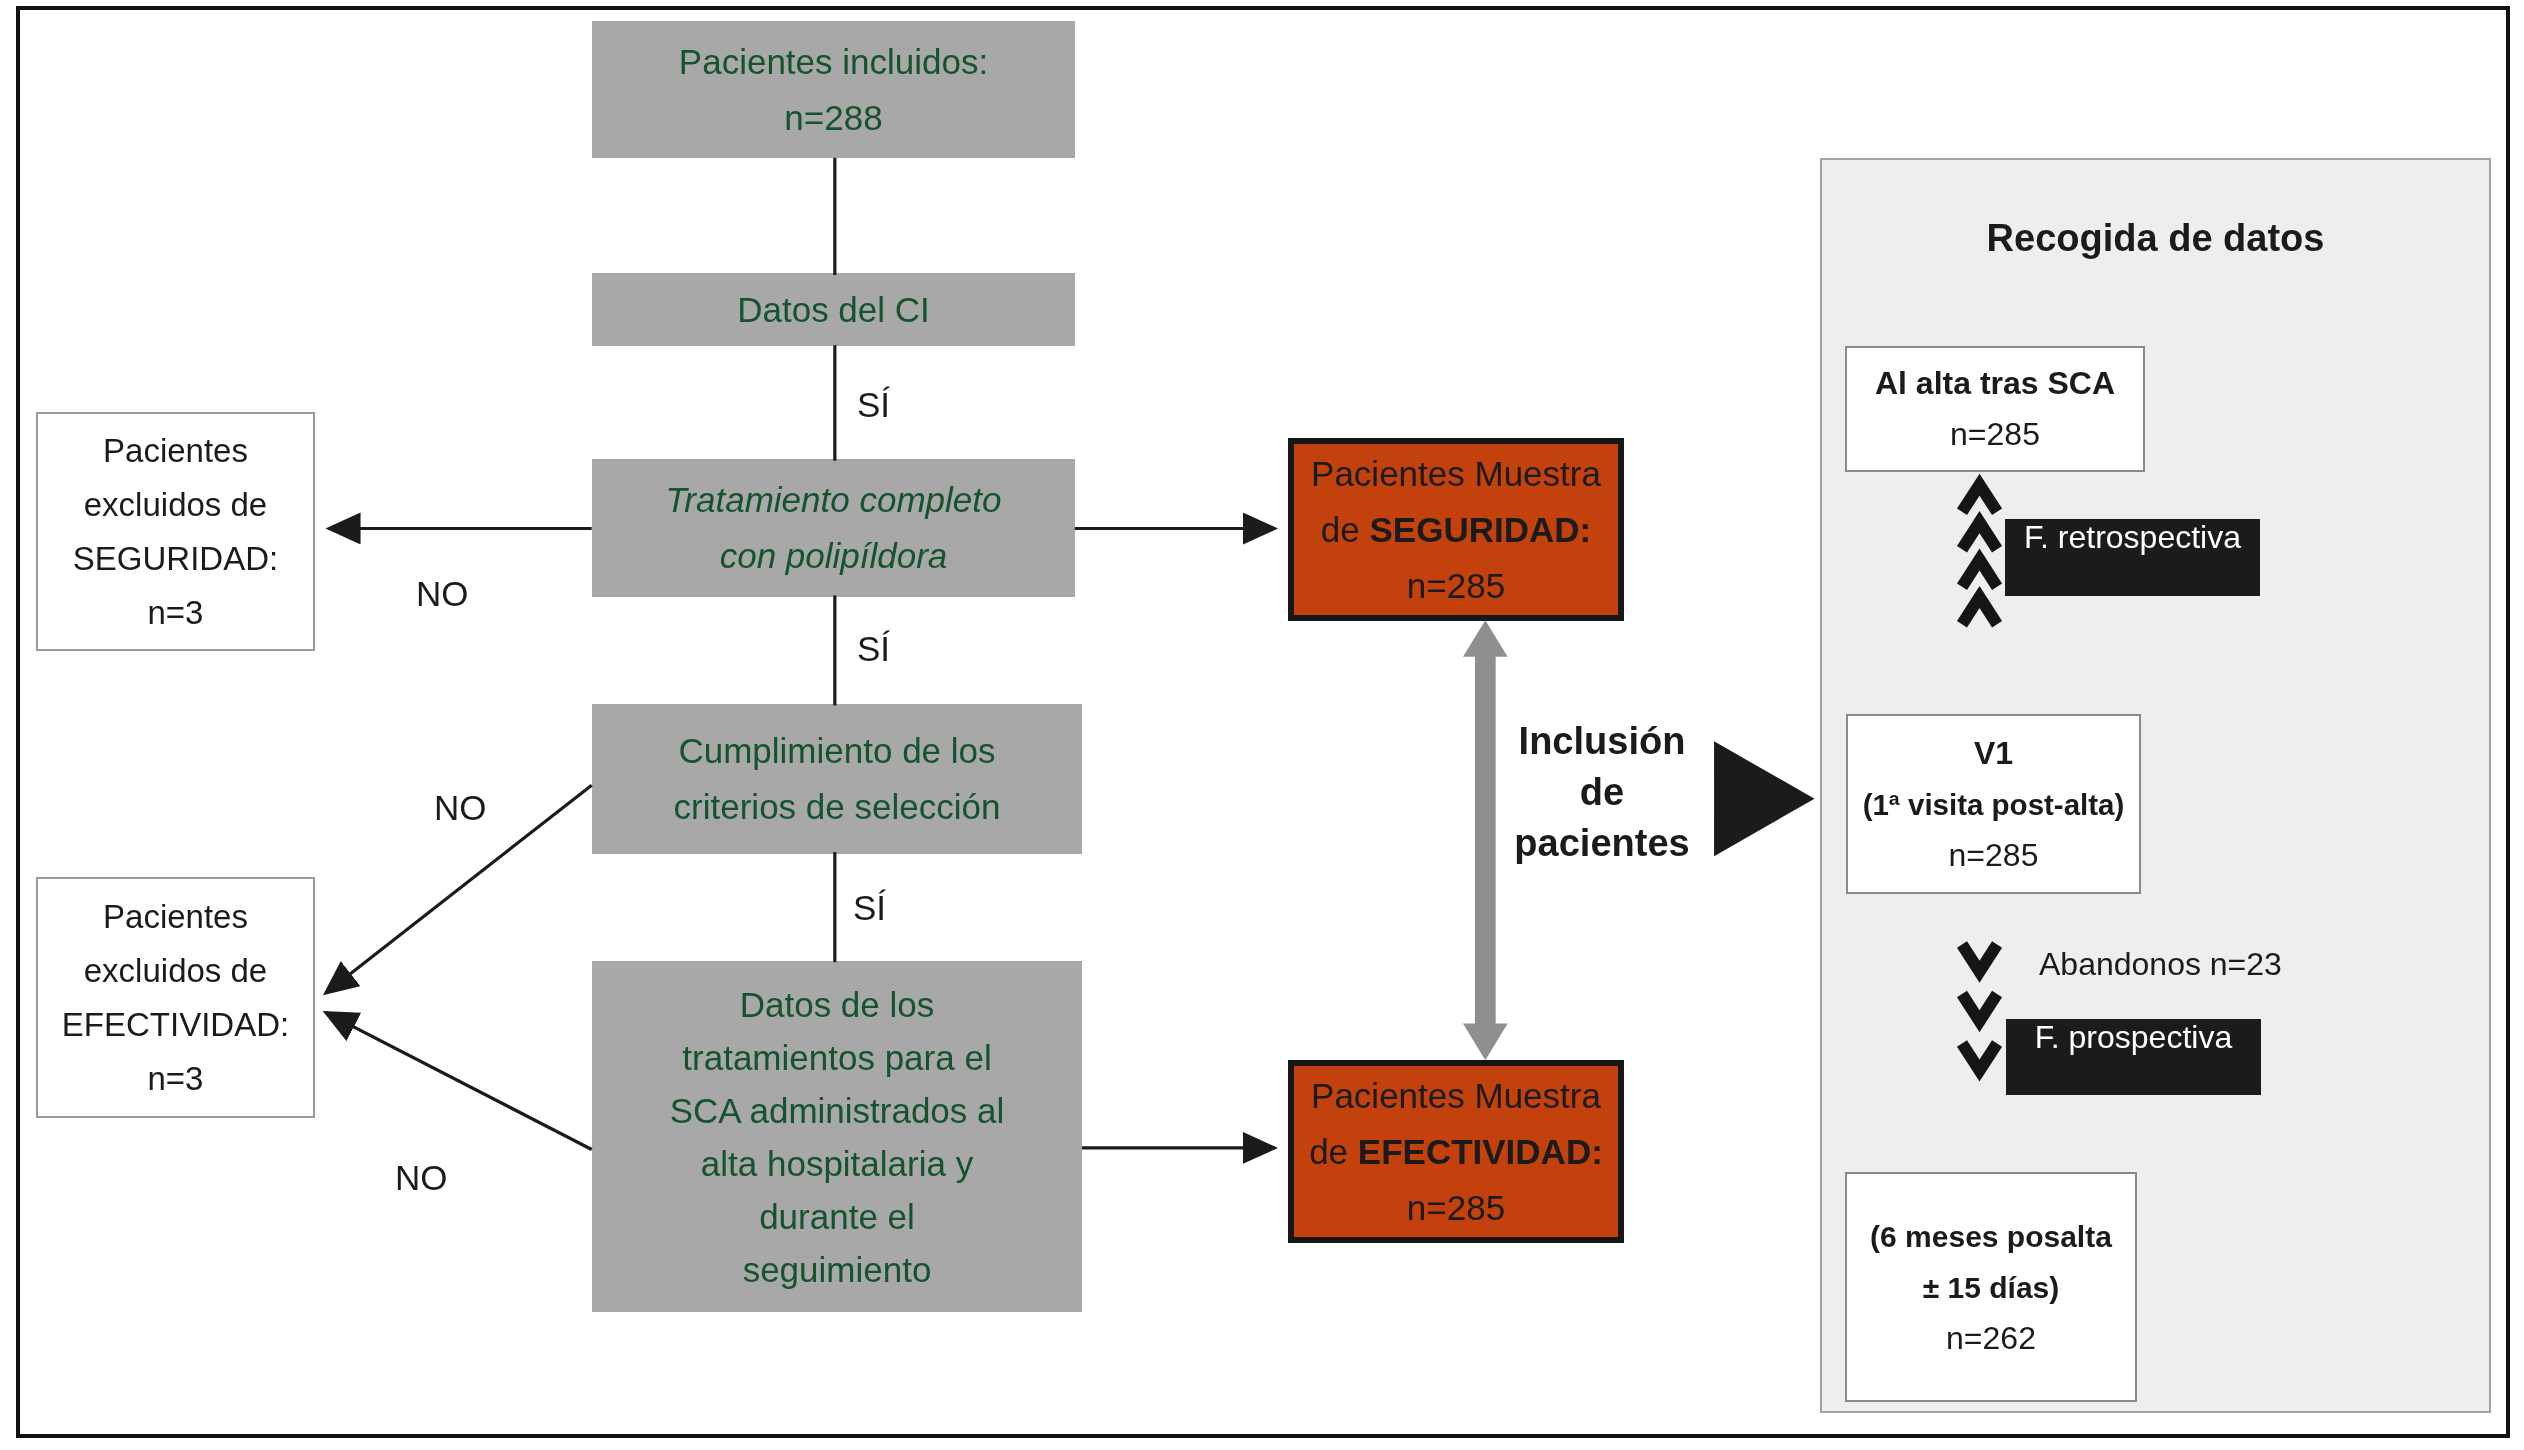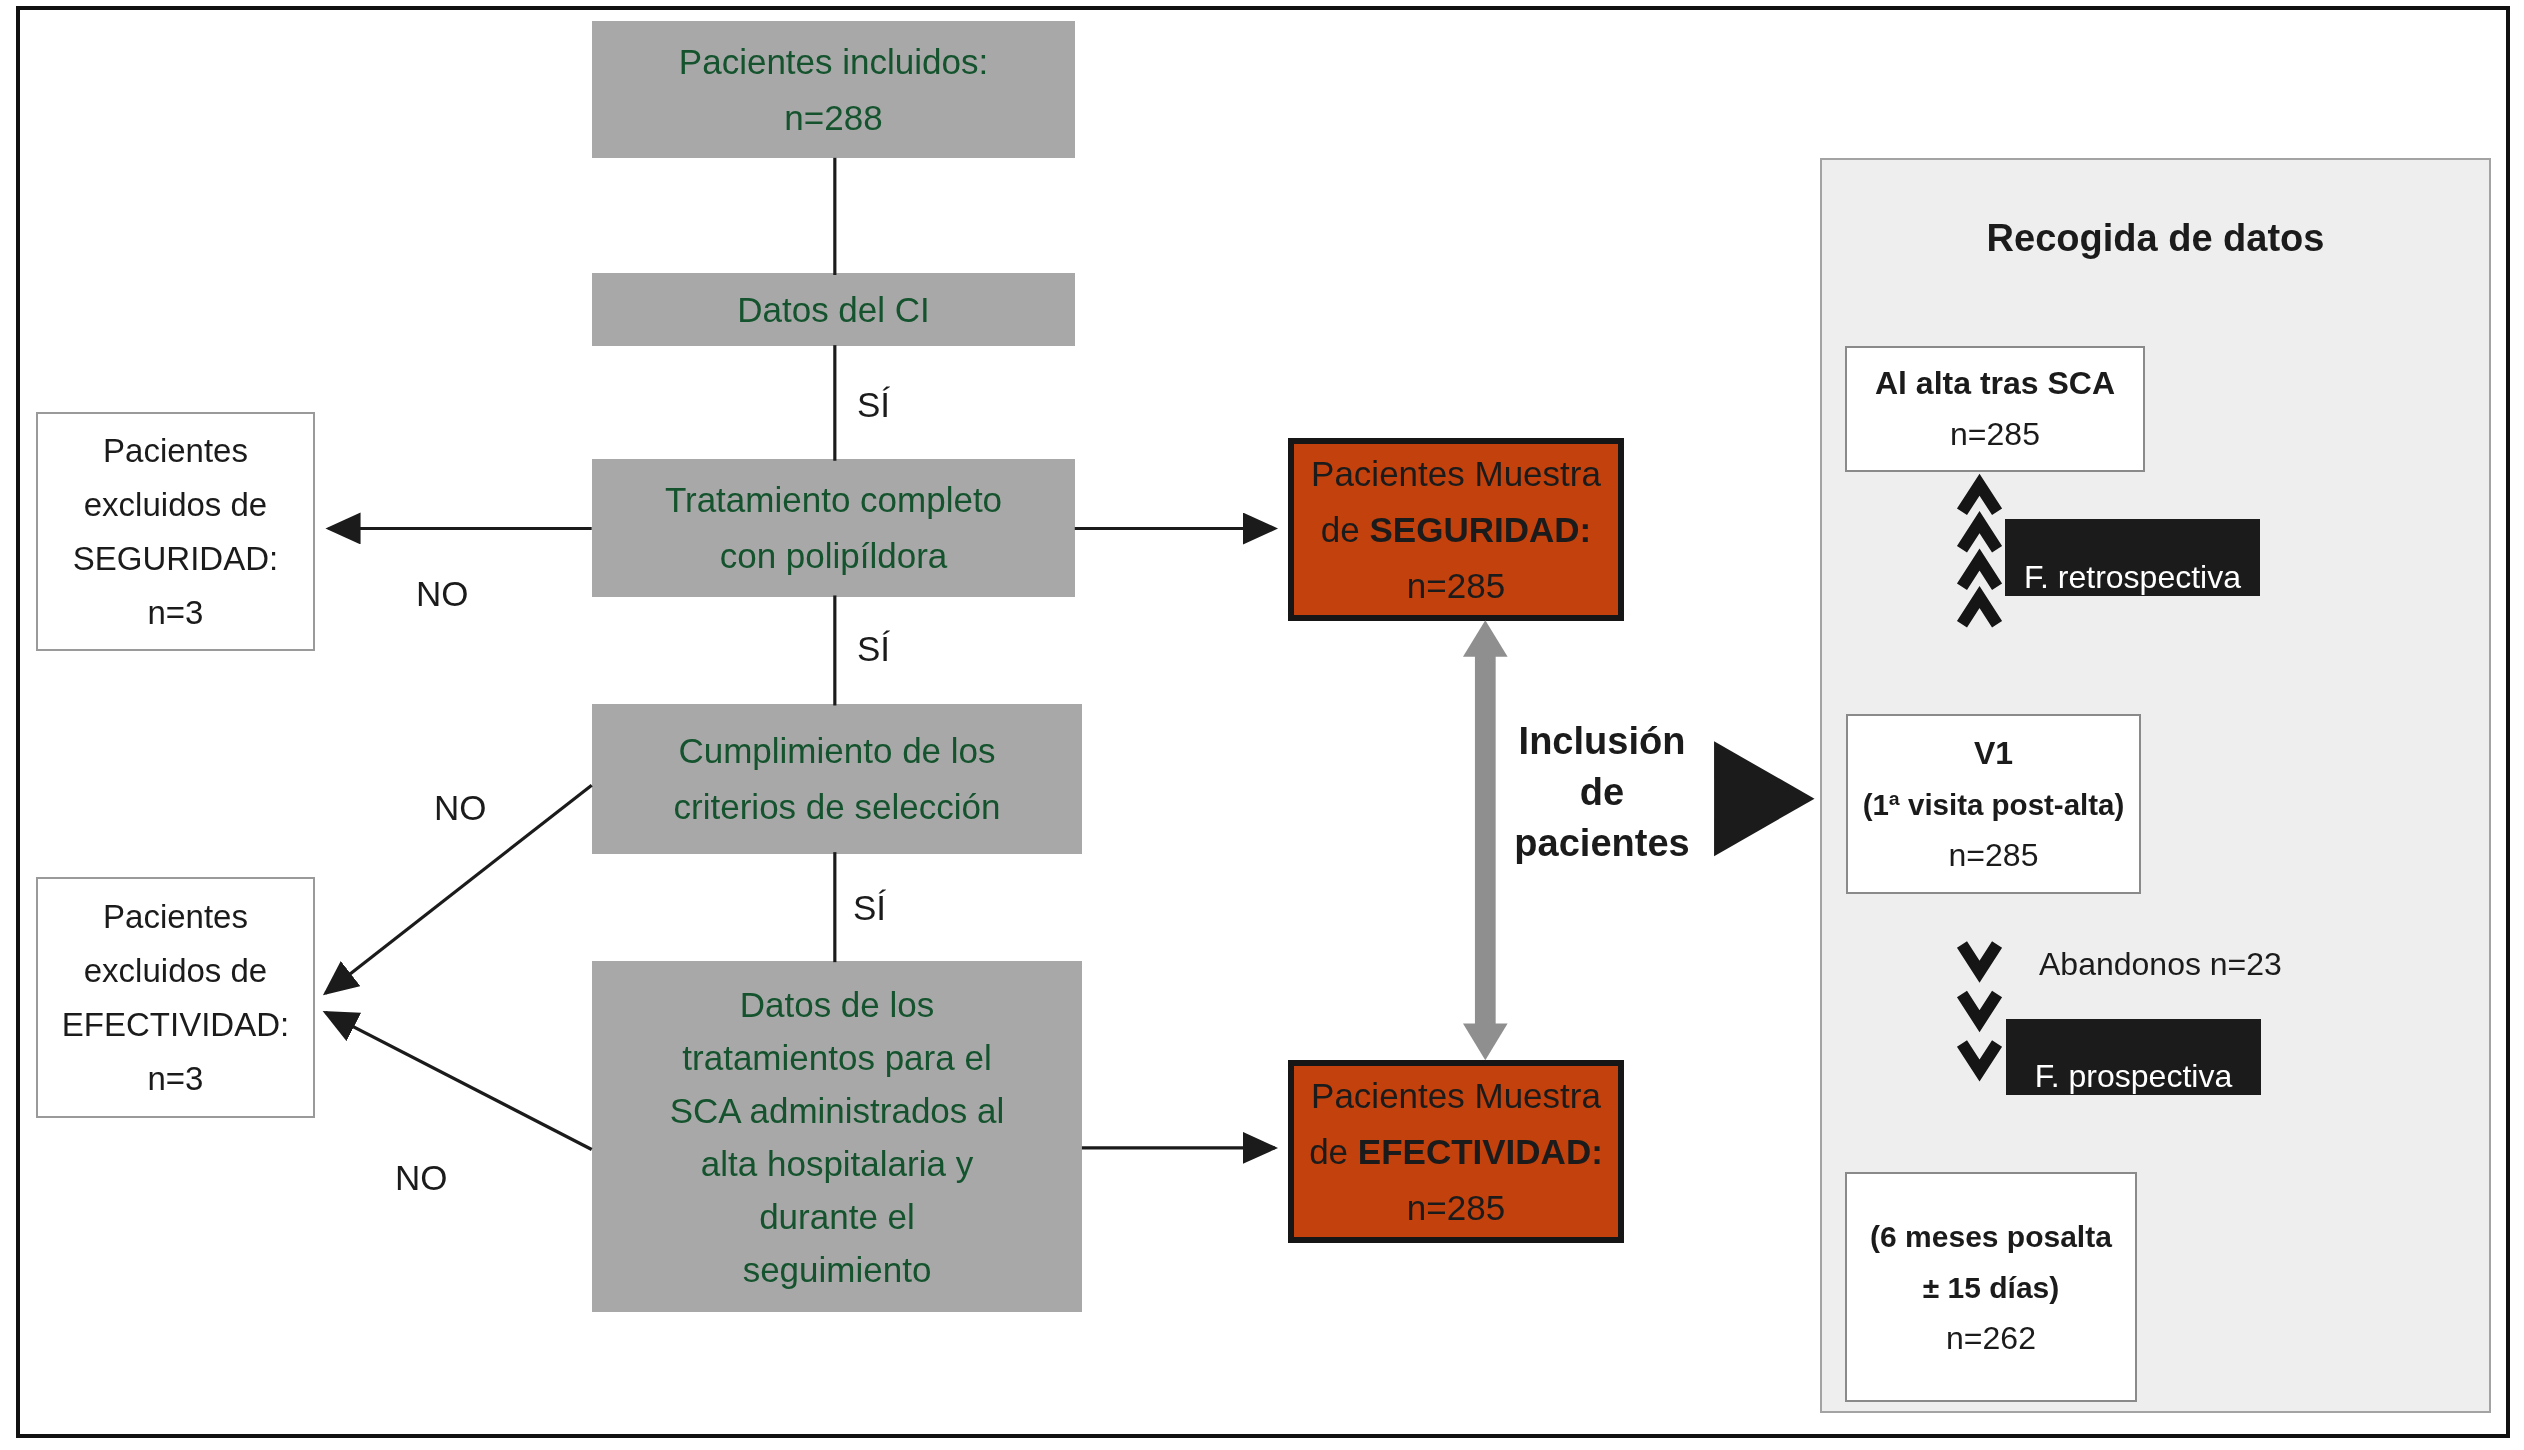--- a/index.html
+++ b/index.html
@@ -106,7 +106,7 @@
   <div class="nowrap">Datos del CI</div>
 </div>
 
-<div class="abs gbox z2" style="left:592px;top:459px;width:483px;height:138px;">
+<div class="abs gbox z2" style="left:592px;top:459px;width:483px;height:138px;font-style:italic;">
   <div class="nowrap">Tratamiento completo</div>
   <div class="nowrap">con polipíldora</div>
 </div>

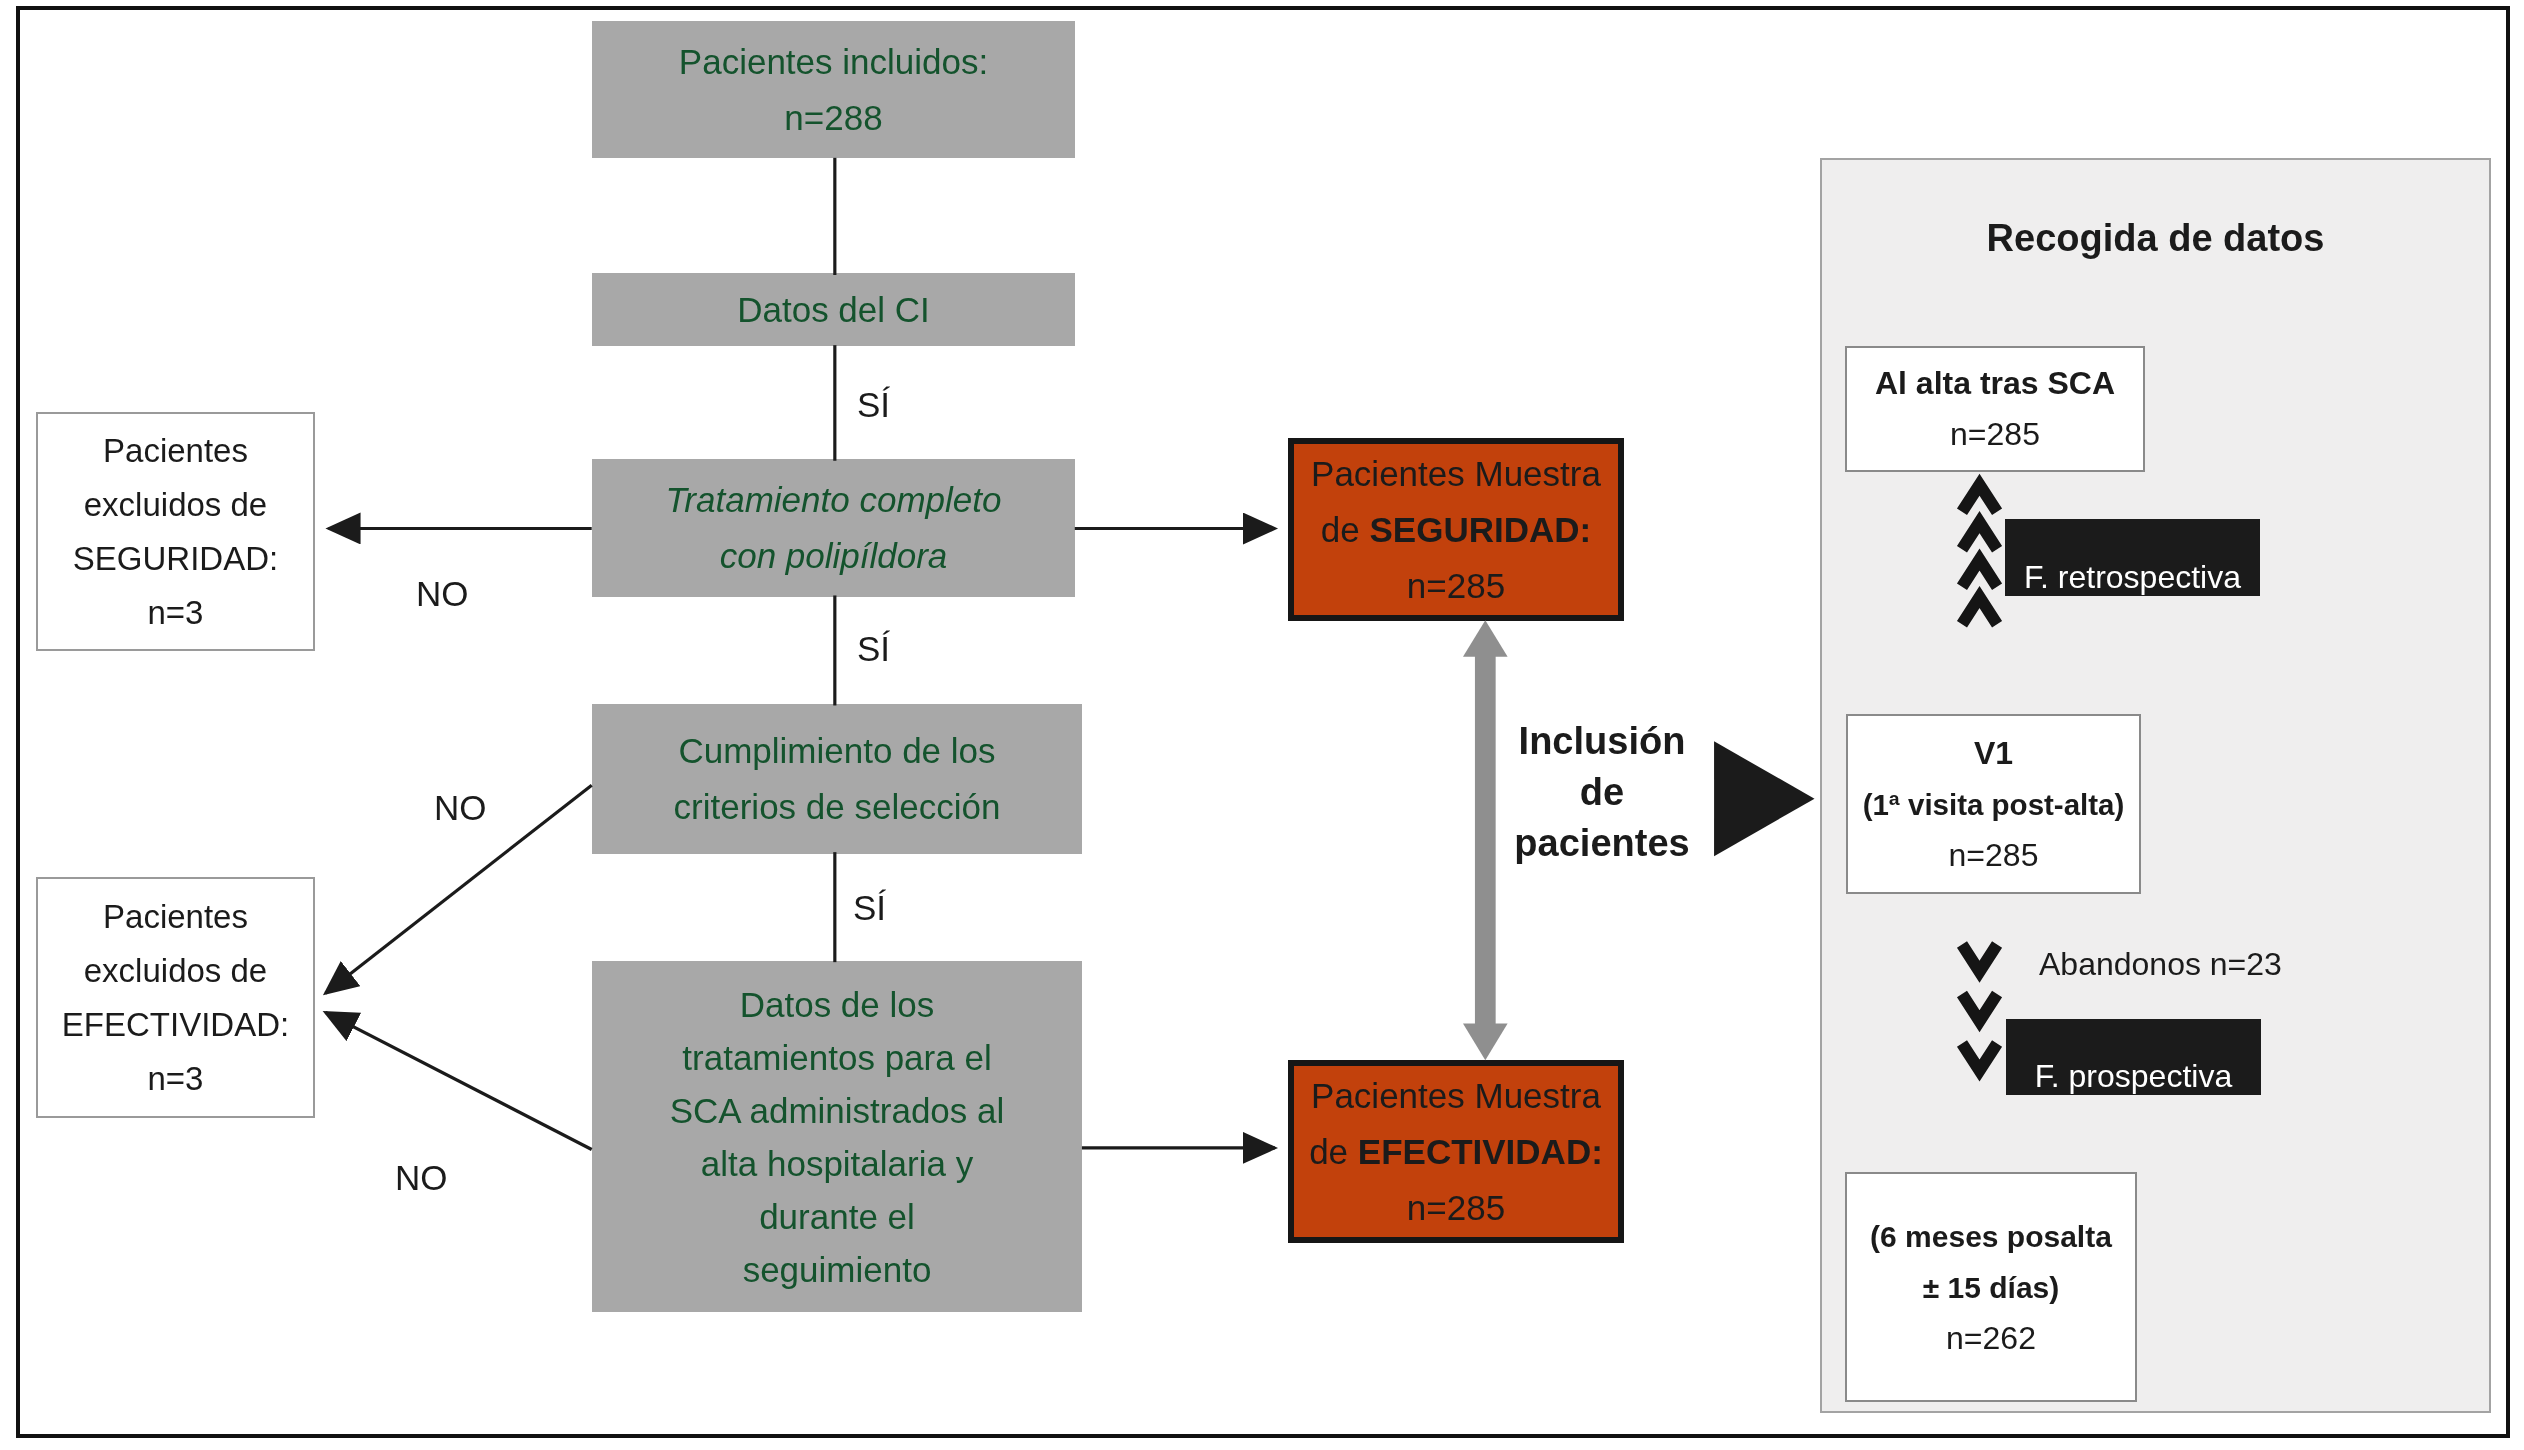--- a/index.html
+++ b/index.html
@@ -54,7 +54,7 @@
   .pbox .reg{font-weight:normal;}
   .blackbox{
     background:#1b1b1b;color:#ffffff;
-    display:flex;align-items:flex-end;justify-content:center;
+    display:flex;align-items:flex-start;justify-content:center;
     font-size:32px;
   }
   .annot{font-size:32px;line-height:40px;}

